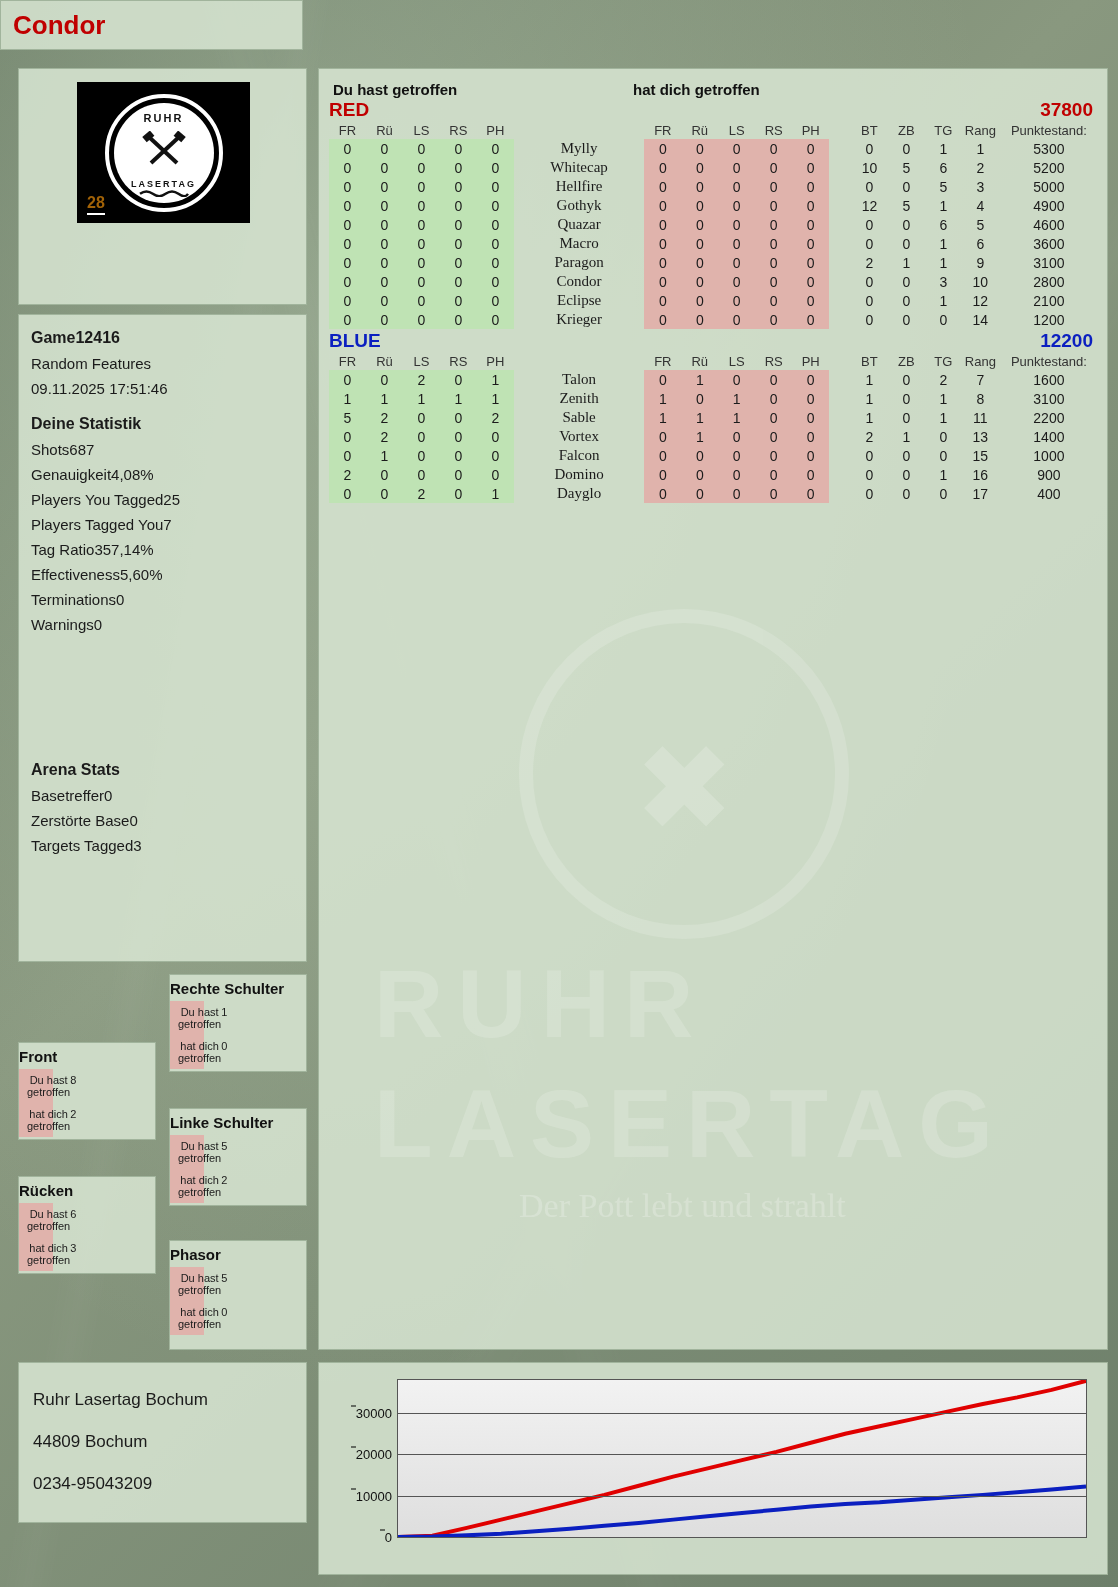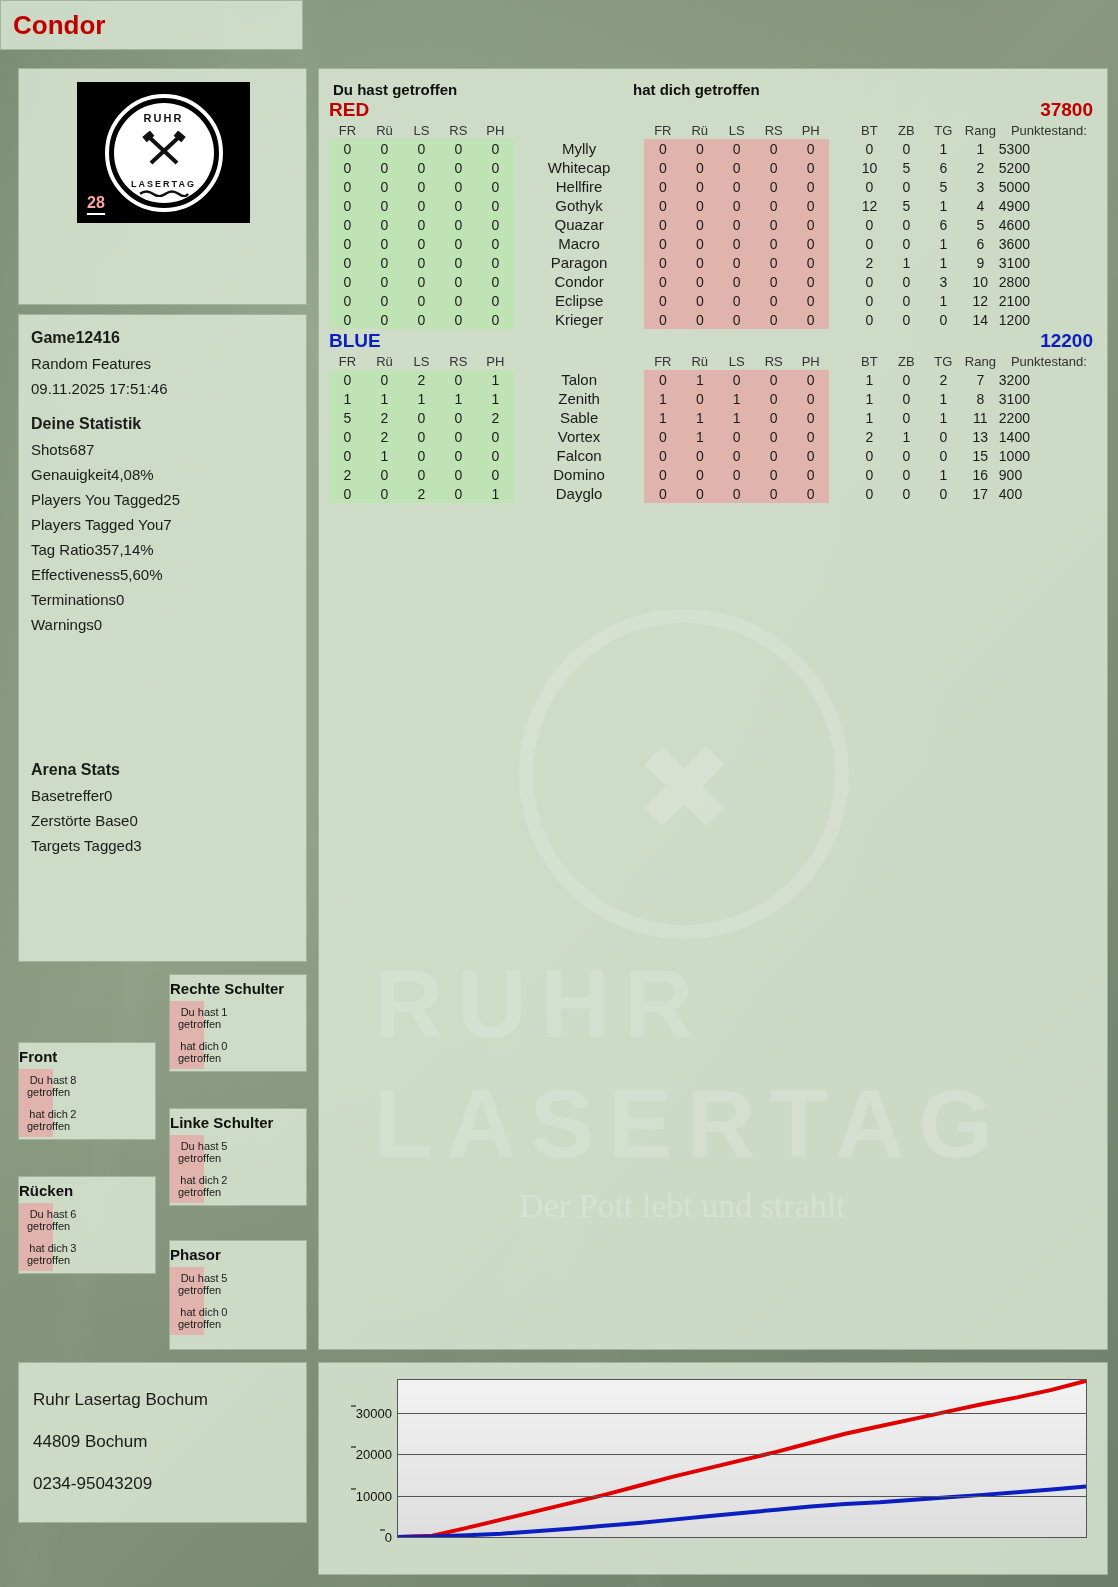--- a/index.html
+++ b/index.html
@@ -107,7 +107,7 @@
   .colhdr td { font-size:13px; color:#333; text-align:center; padding-bottom:2px; }
   .g { background:#bfe3b4; text-align:center; width:34px; }
   .r { background:#e0b3ac; text-align:center; width:34px; }
-  .nm { text-align:center; width:120px; font-size:15px; }
+  .nm { text-align:center; width:120px; font-size:15px;font-family:Liberation Serif, serif; }
   .num { text-align:center; width:34px; }
   .pts { text-align:left; width:92px; padding-right:6px; }
   .gap { width:20px; }

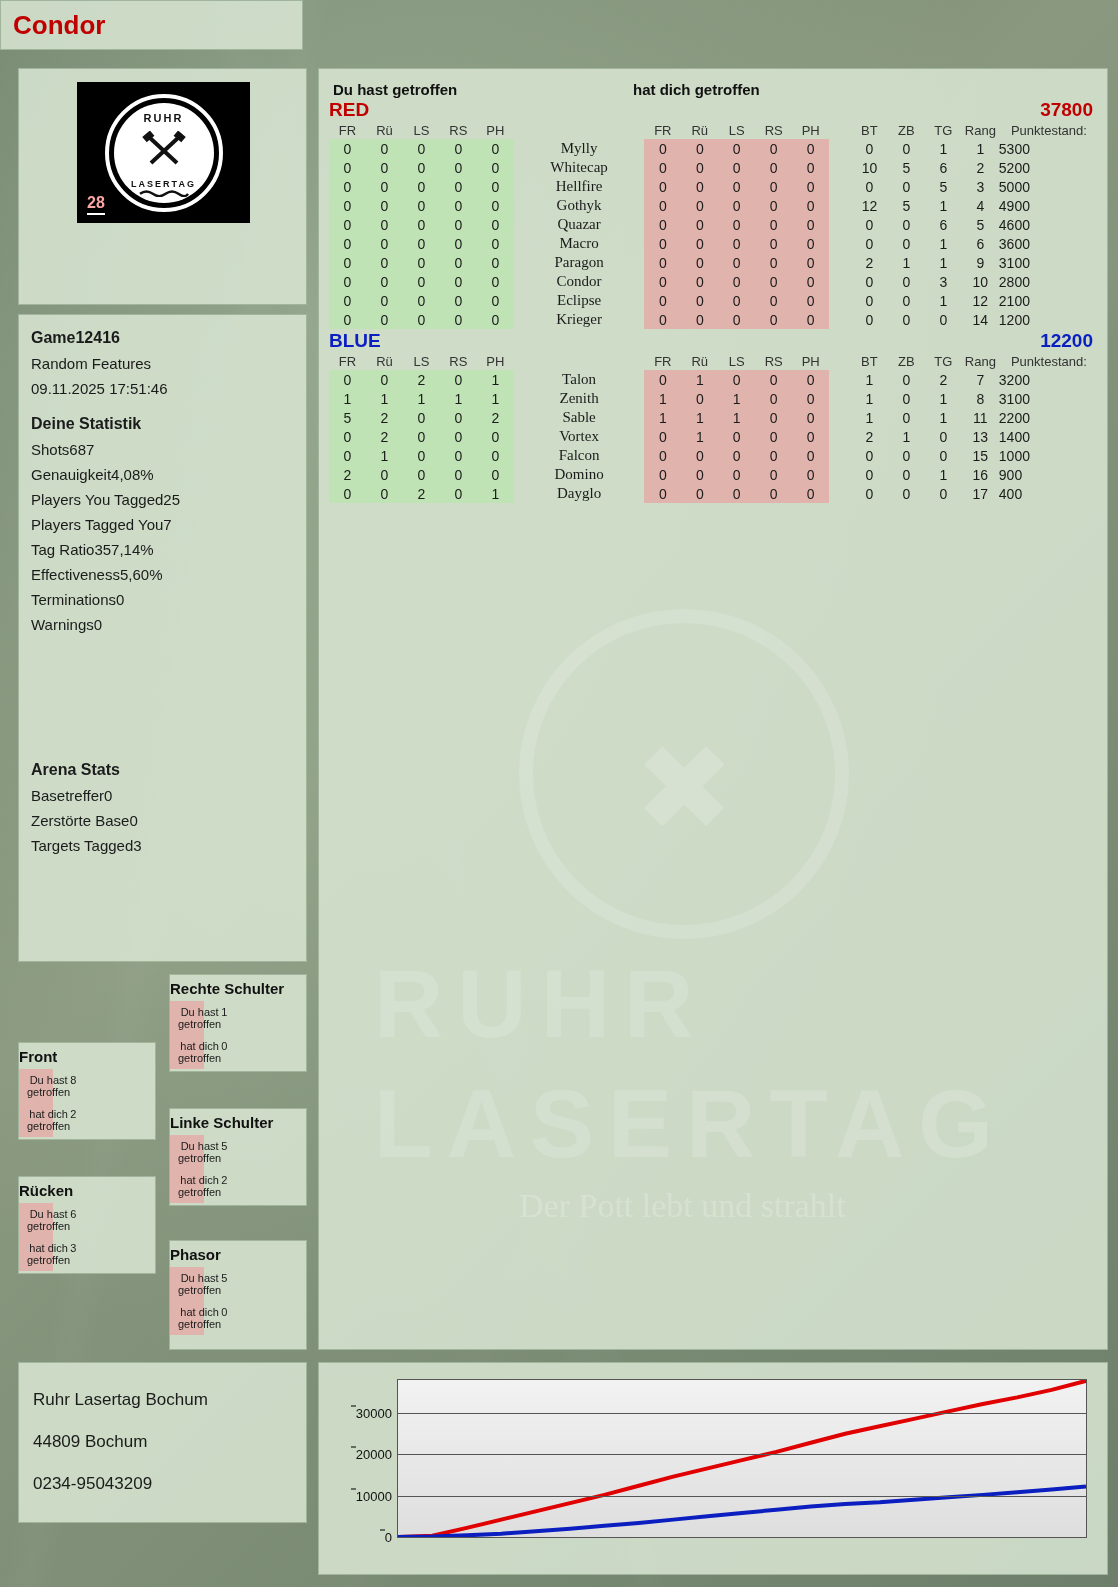--- a/index.html
+++ b/index.html
@@ -109,7 +109,7 @@
   .r { background:#e0b3ac; text-align:center; width:34px; }
   .nm { text-align:center; width:120px; font-size:15px;font-family:Liberation Serif, serif; }
   .num { text-align:center; width:34px; }
-  .pts { text-align:left; width:92px; padding-right:6px; }
+  .pts { text-align:center; width:92px; padding-right:6px; }
   .gap { width:20px; }
 
   

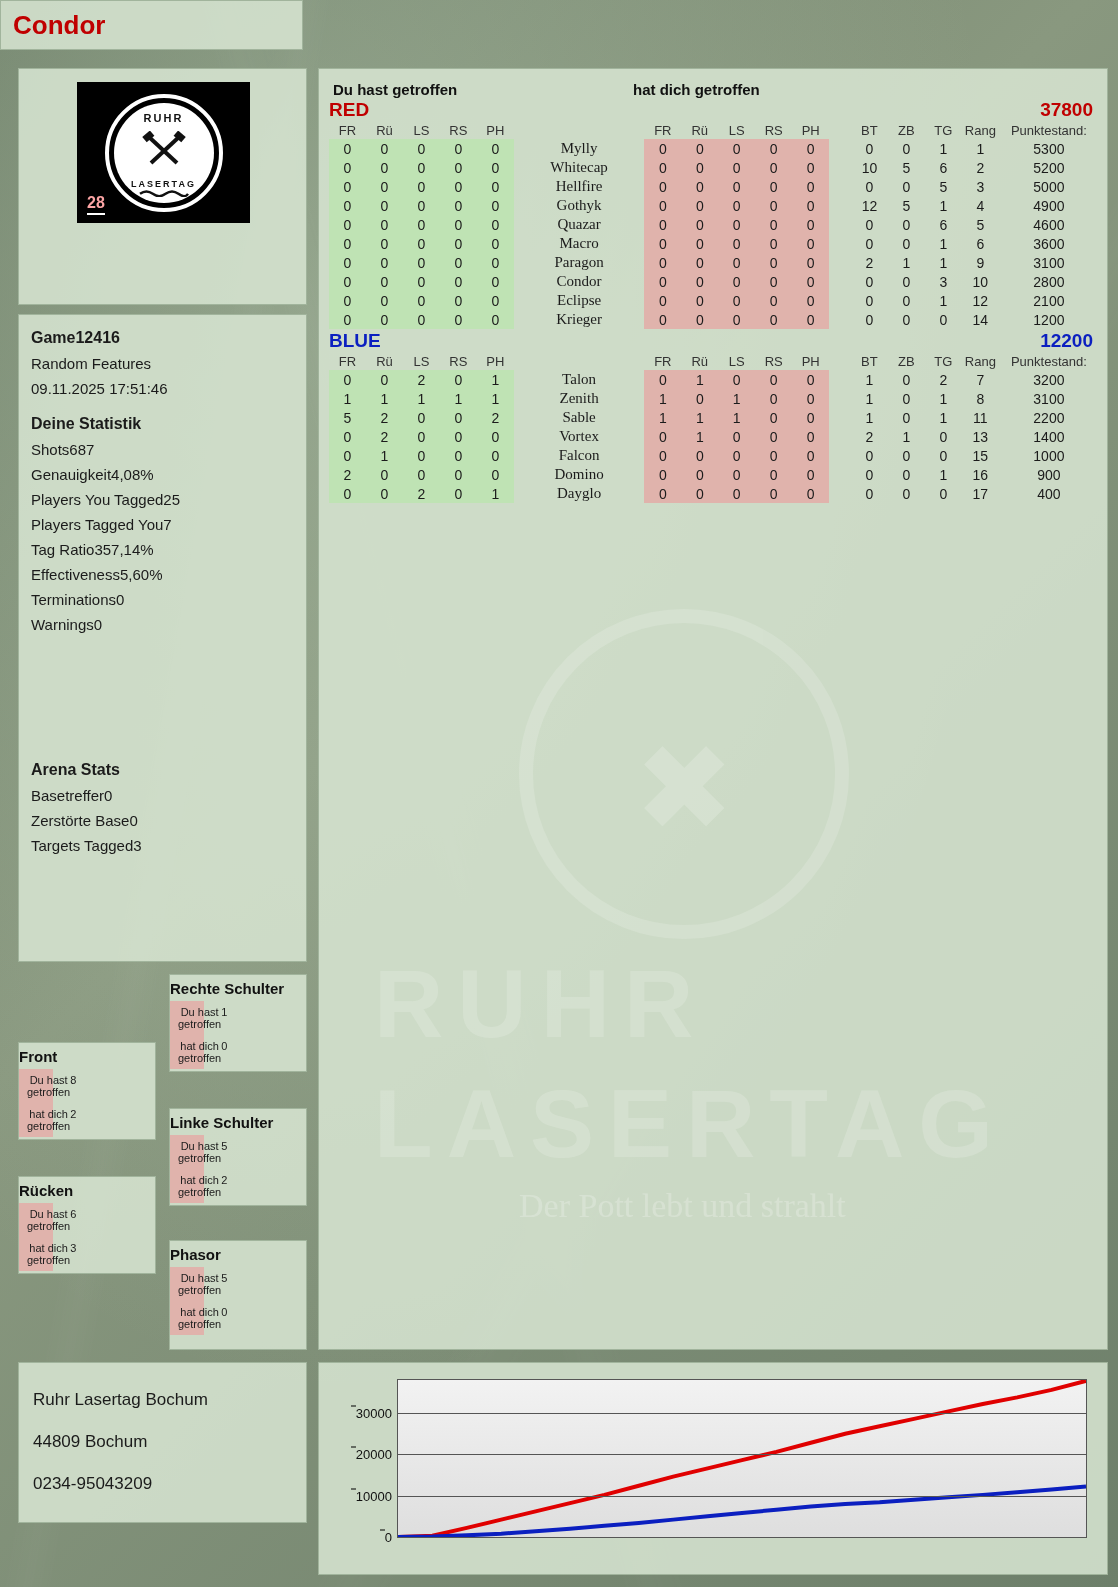--- a/index.html
+++ b/index.html
@@ -57,7 +57,7 @@
       font-size:9px; letter-spacing:2px; font-weight:bold; color:#111; }
   .hammers { position:absolute; left:50%; top:48%; transform:translate(-50%,-50%) ; }
   .wave { position:absolute; left:22px; bottom:6px; width:56px; height:8px; }
-  .logo-num { position:absolute; left:10px; bottom:8px; color:#fca5a5; font-size:16px; font-weight:bold;
+  .logo-num { position:absolute; left:10px; bottom:8px; color:#a16207; font-size:16px; font-weight:bold;
       border-bottom:2px solid #fff; padding-bottom:1px; }
 
   #gamePanel { left:18px; top:314px; width:289px; height:648px; padding:10px 12px; }

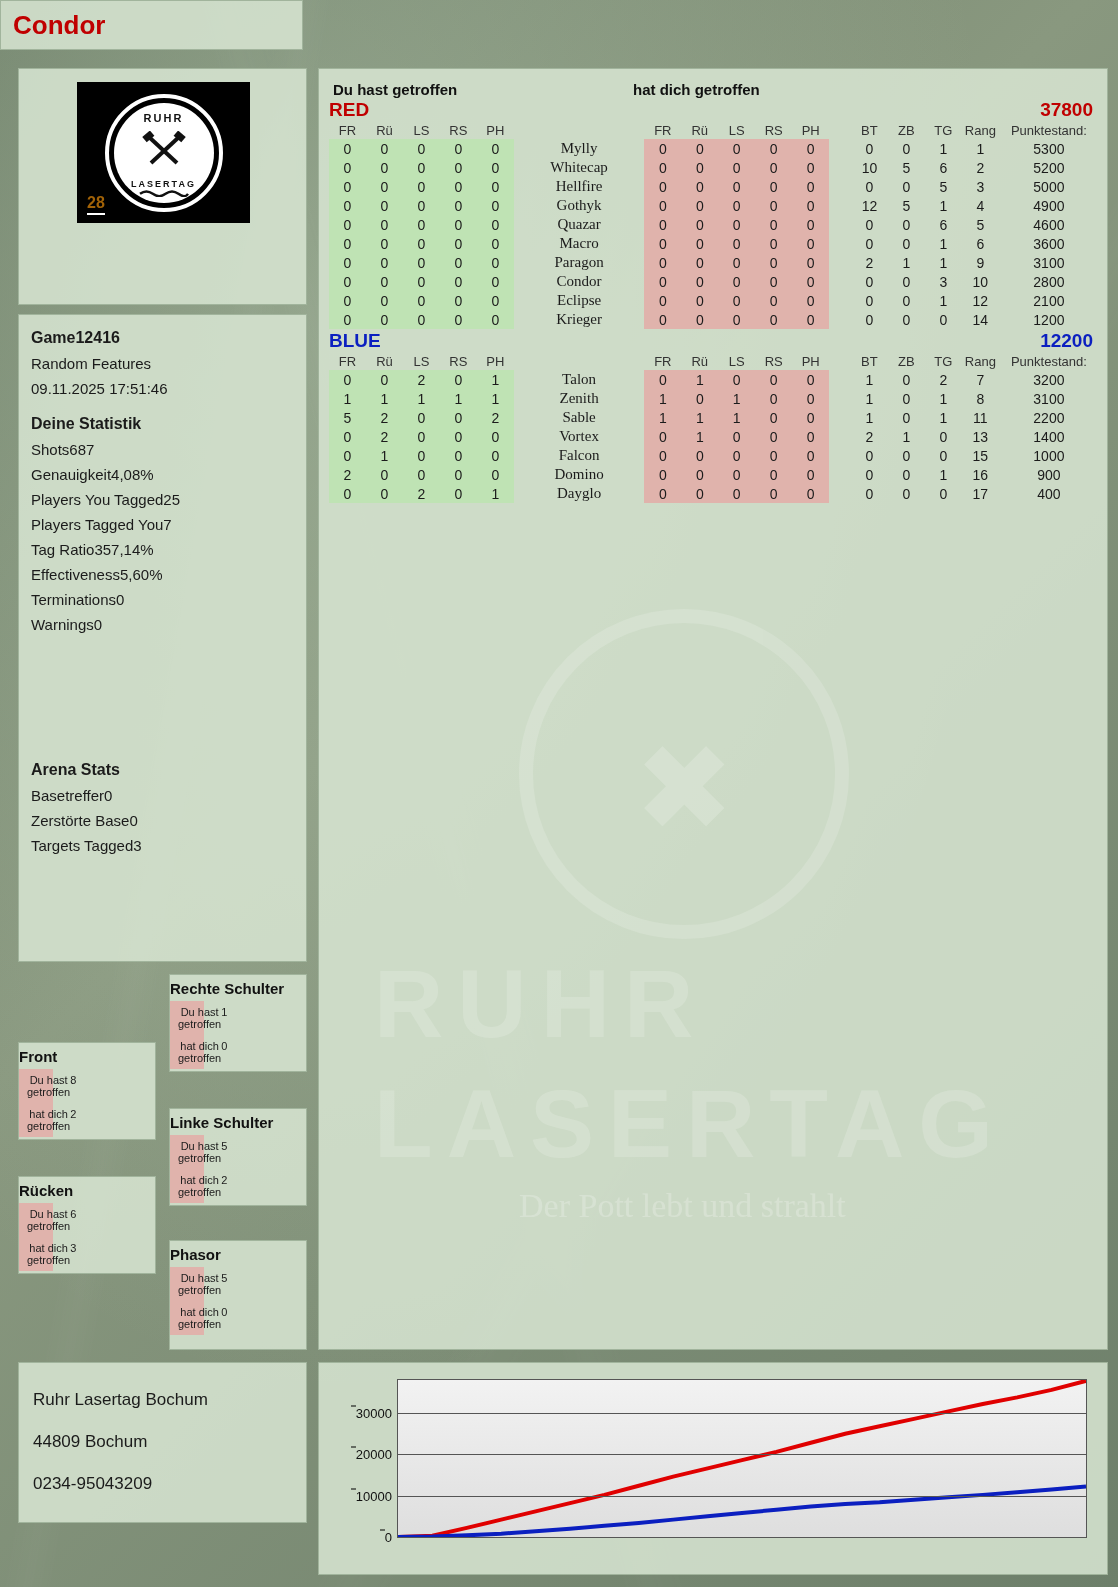--- a/index.html
+++ b/index.html
@@ -562,7 +562,7 @@
             <td class="num">0</td>
             <td class="num">2</td>
             <td class="num">7</td>
-            <td class="pts">3200</td>
+            <td class="pts">1600</td>
           </tr>
           <tr>
             <td class="g">1</td>

